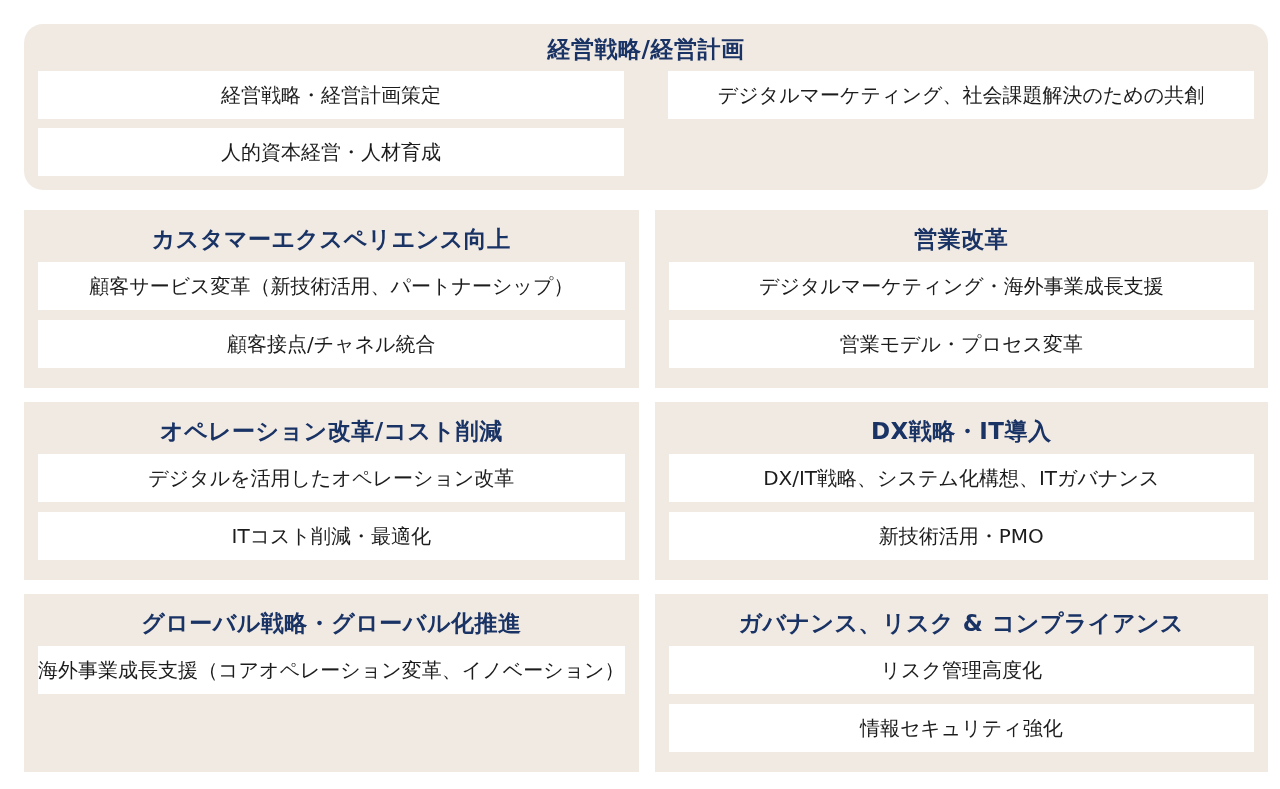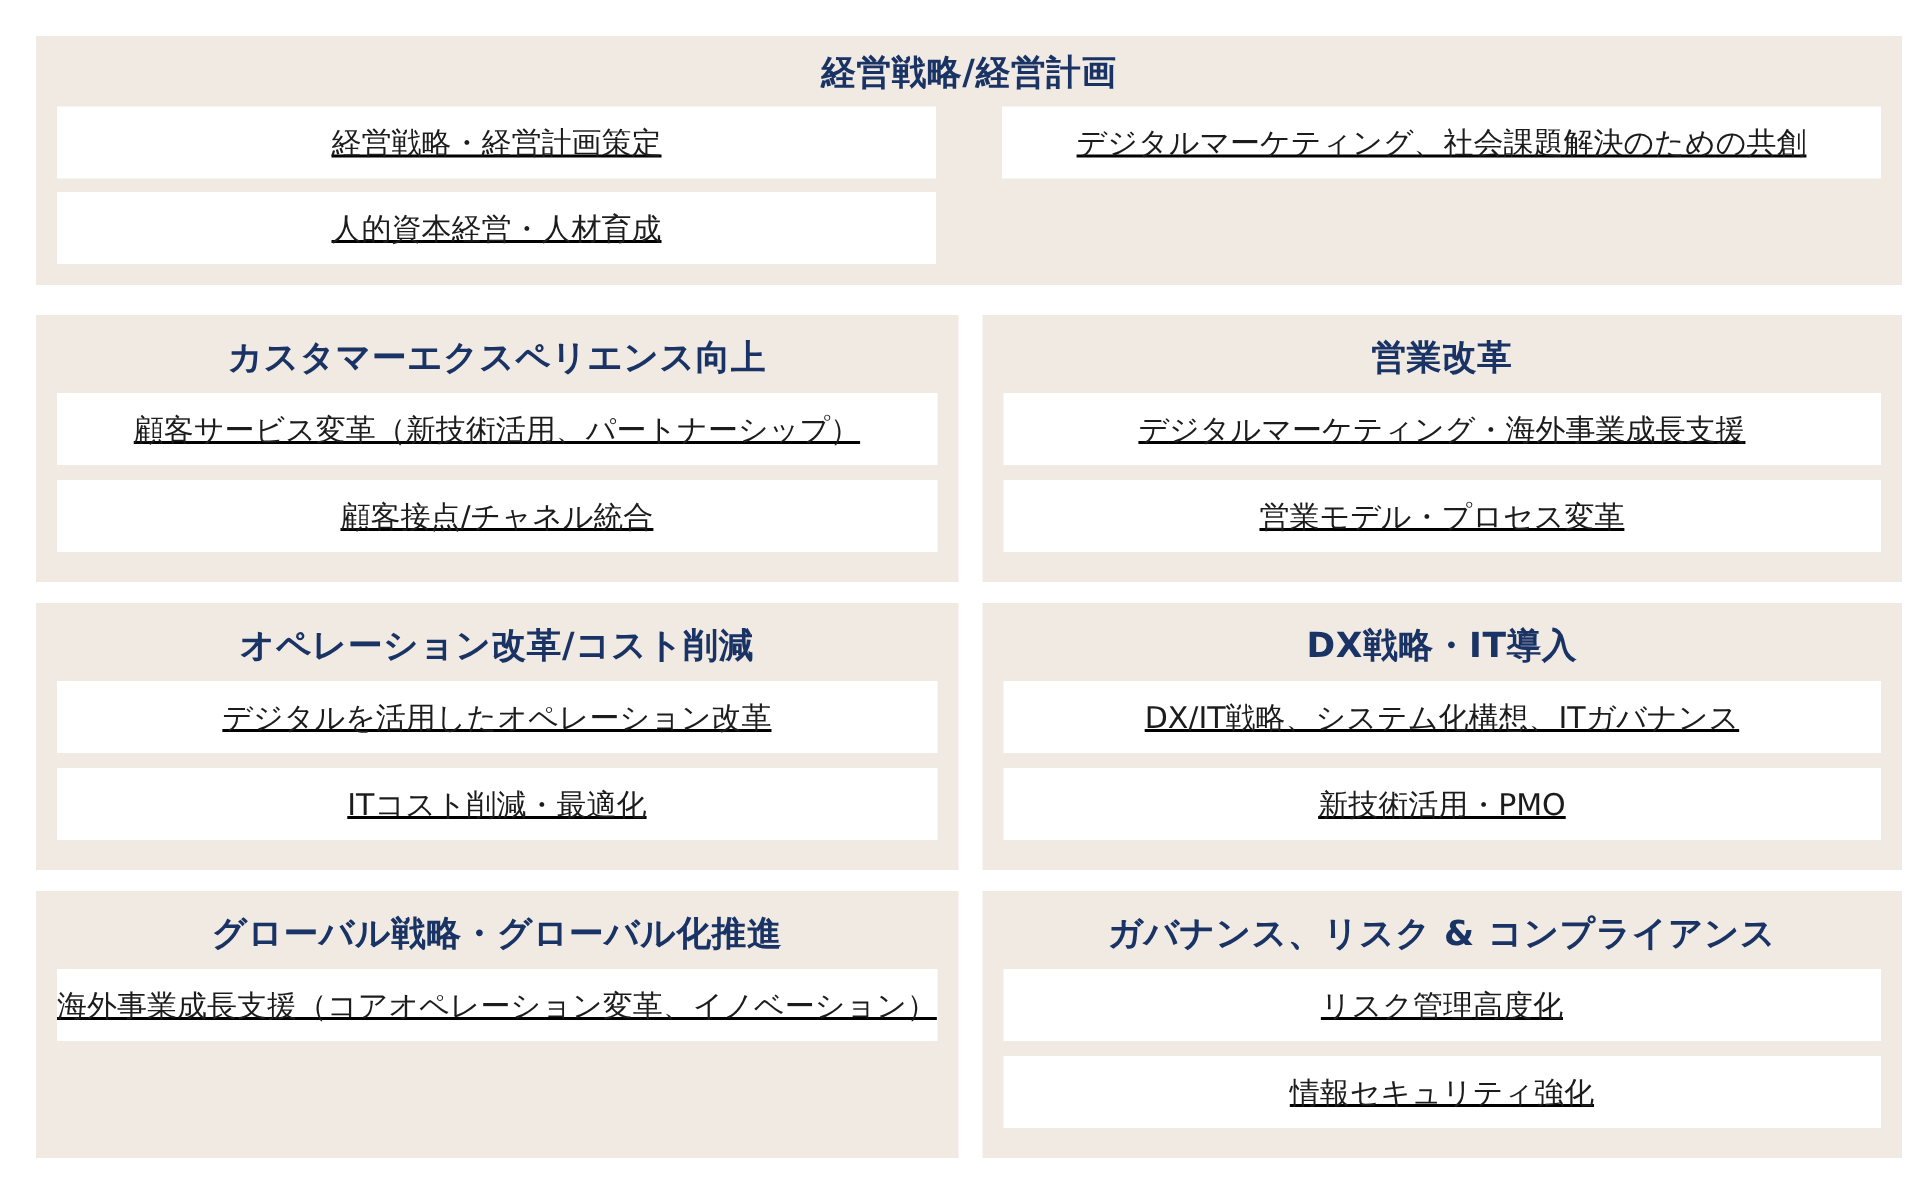--- a/index.html
+++ b/index.html
@@ -30,6 +30,7 @@
       min-height: 166px;
       margin-bottom: 6px;
       padding-top: 10px;
+      border-radius: 19px;
     }
     .box-title {
       margin: 0 0 8px;

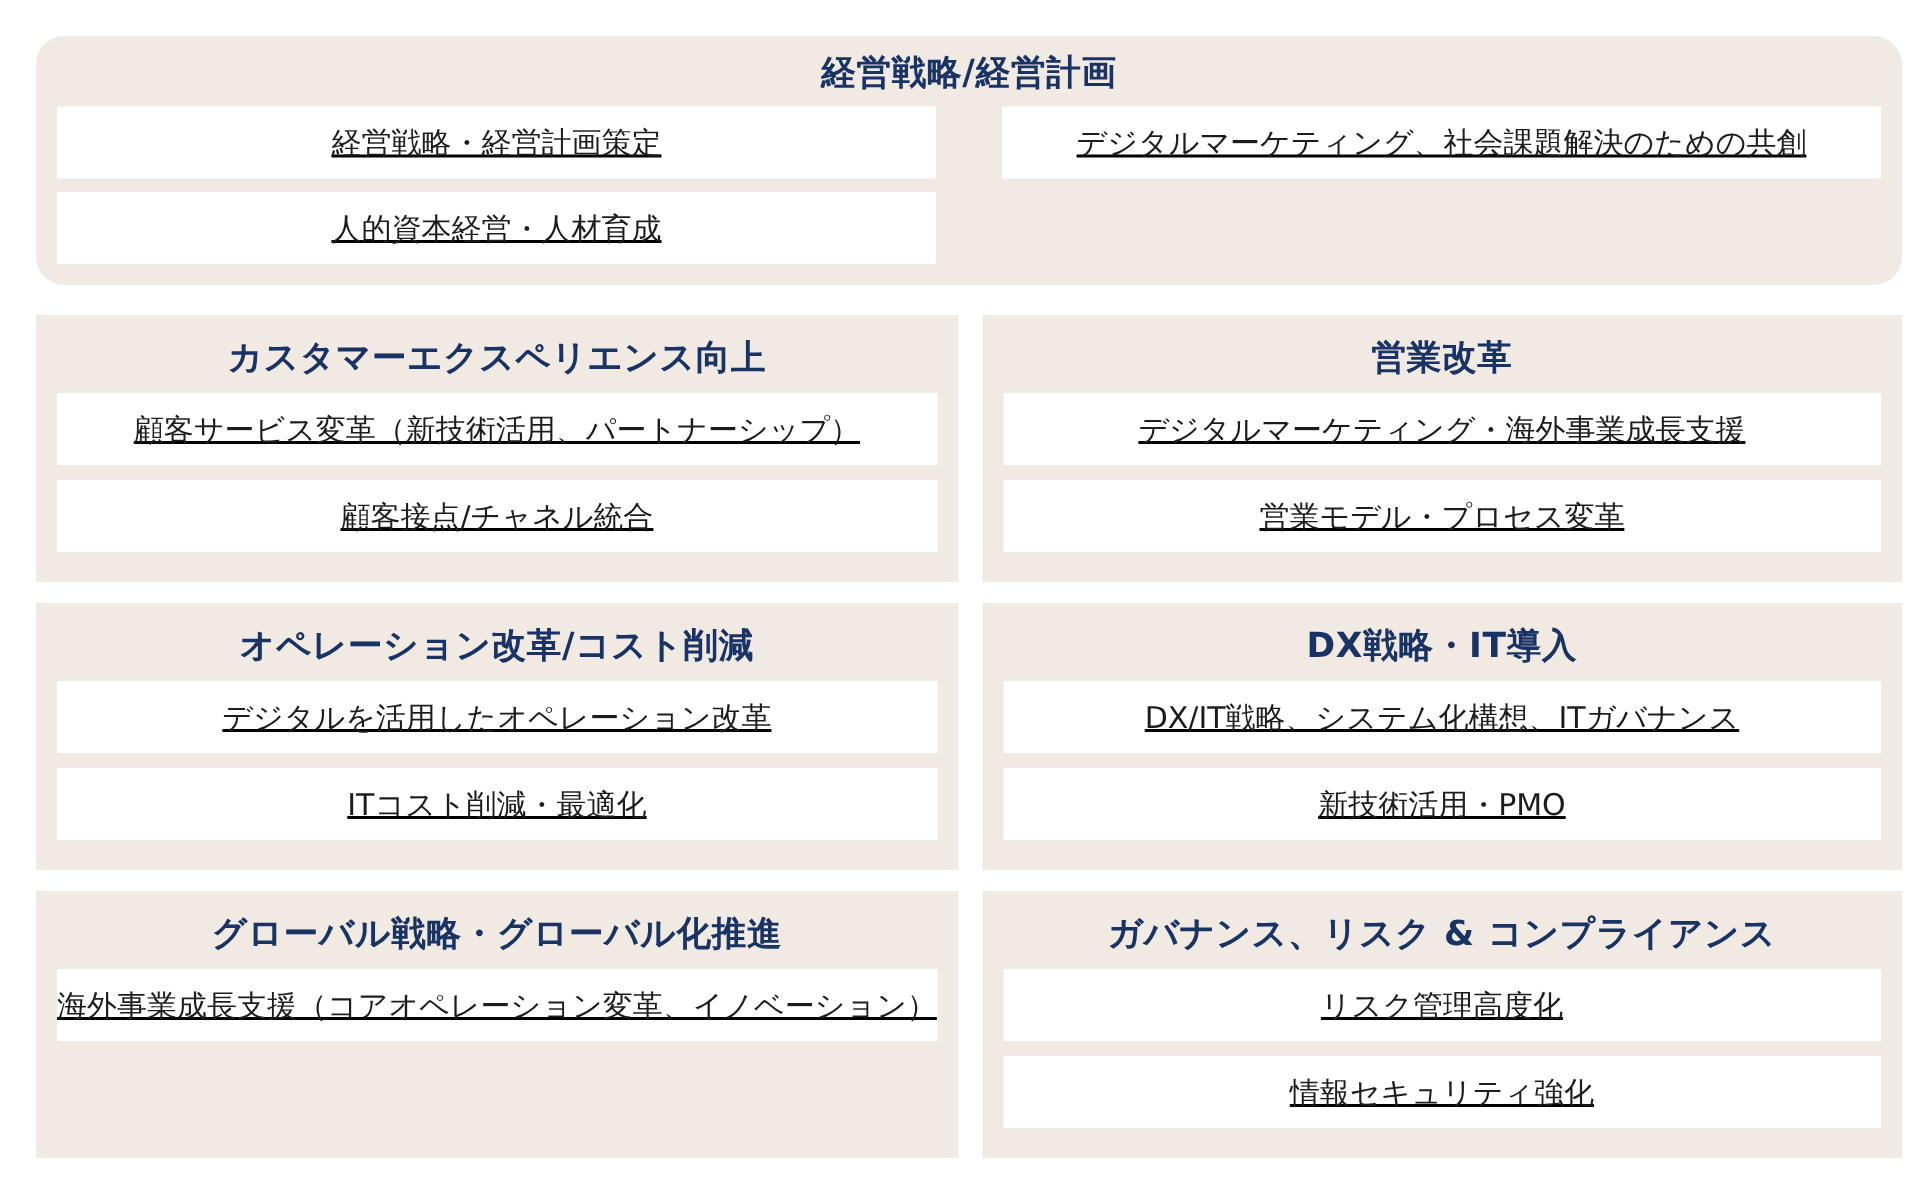--- a/index.html
+++ b/index.html
@@ -46,7 +46,6 @@
       display: grid;
       grid-template-columns: 1fr;
       row-gap: 10px;
-      text-decoration: underline;
     }
     .cells.two-col {
       grid-template-columns: 1fr 1fr;

